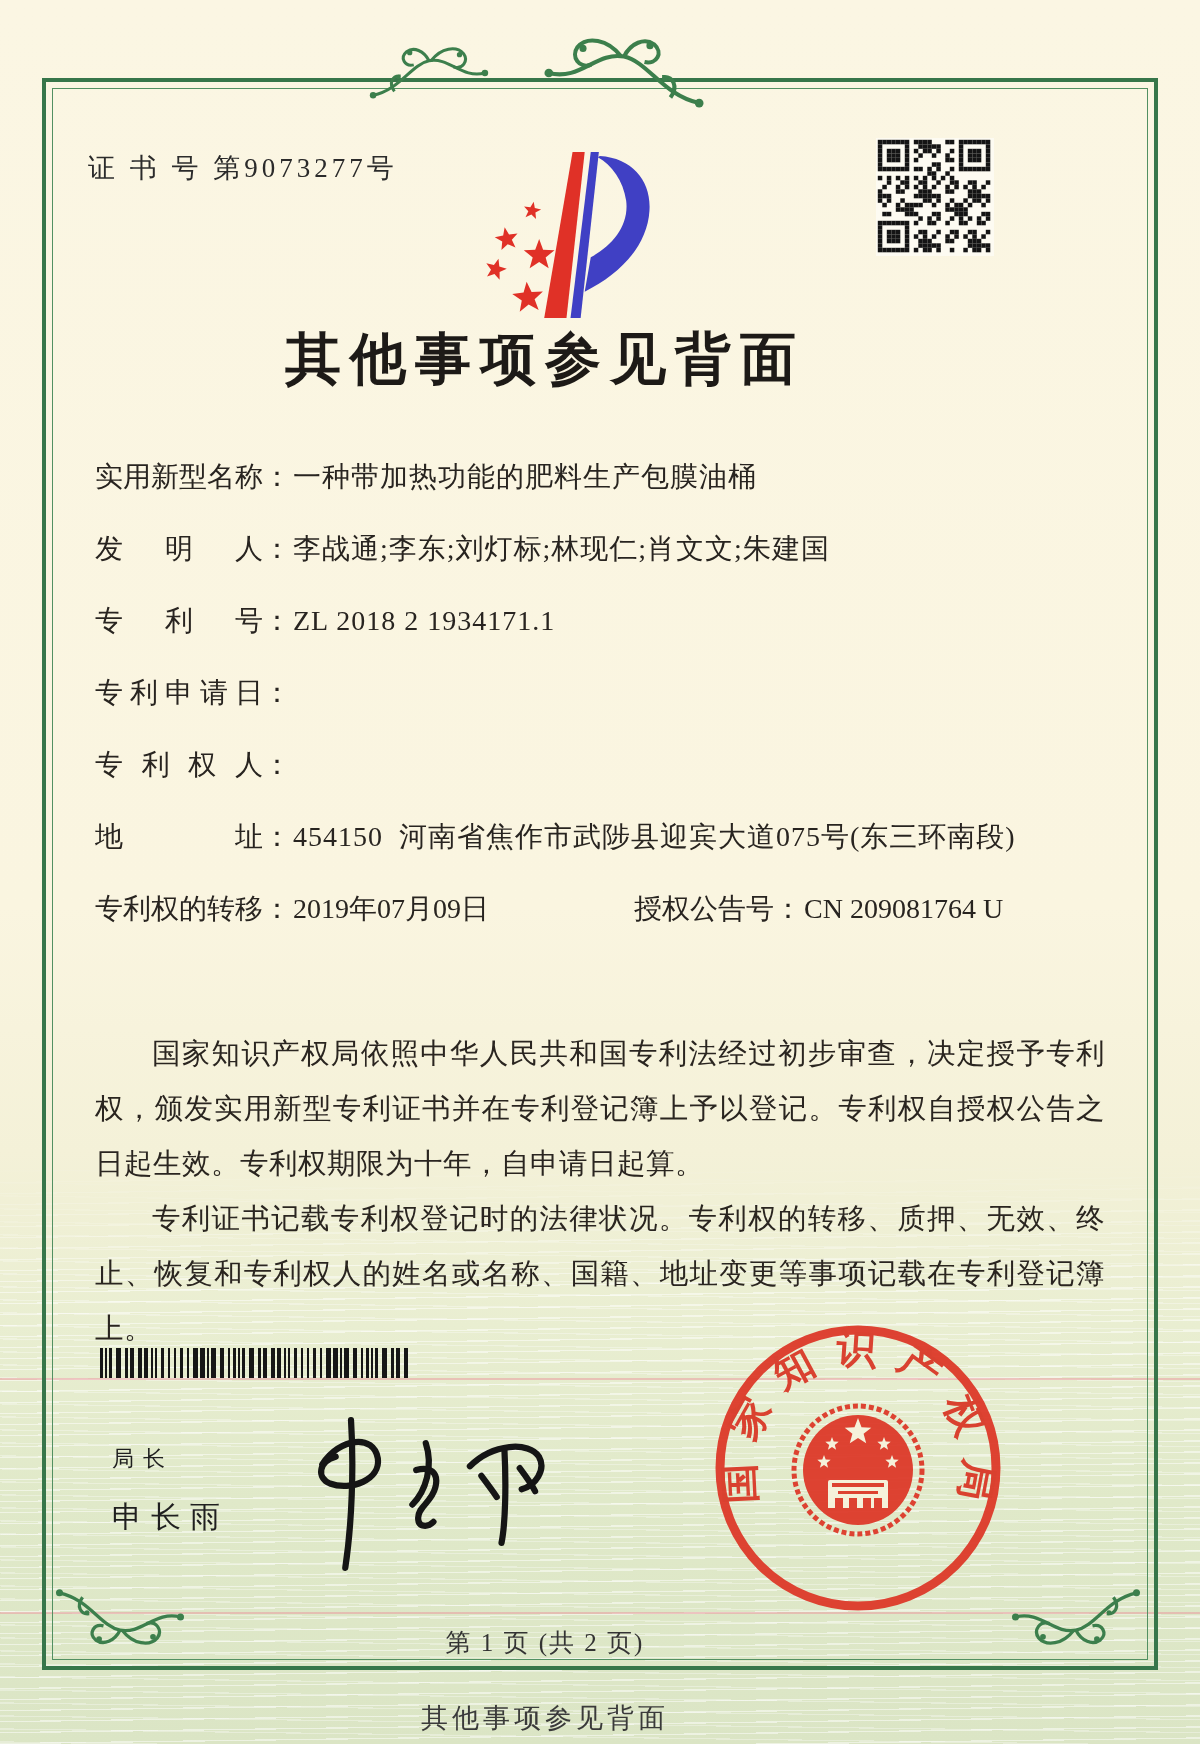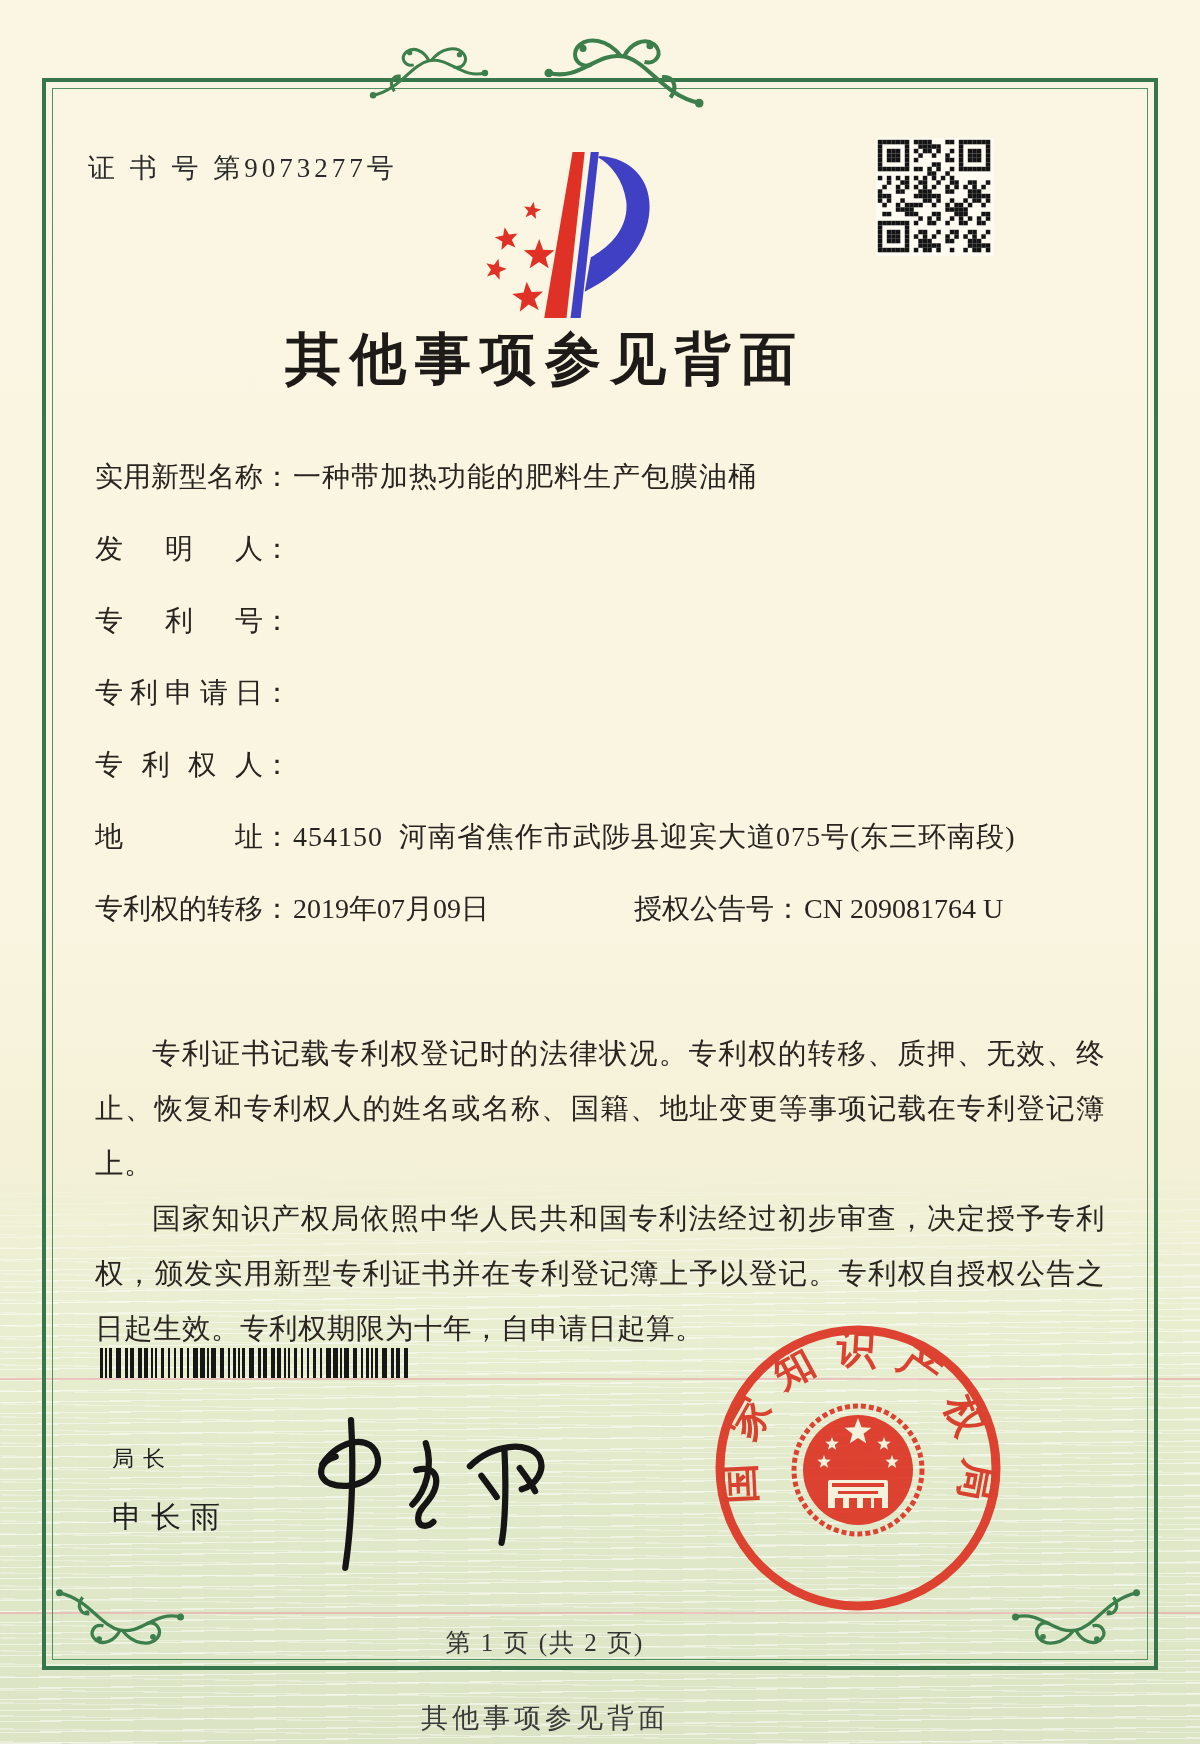--- a/index.html
+++ b/index.html
@@ -458,6 +458,7 @@
     <div class="frow">
       <span class="lbl">发明人</span>
         <span class="colon">：</span>
+        <span class="val">李战通;李东;刘灯标;林现仁;肖文文;朱建国</span>
     </div>
     <div class="frow">
       <span class="lbl">专利号</span>

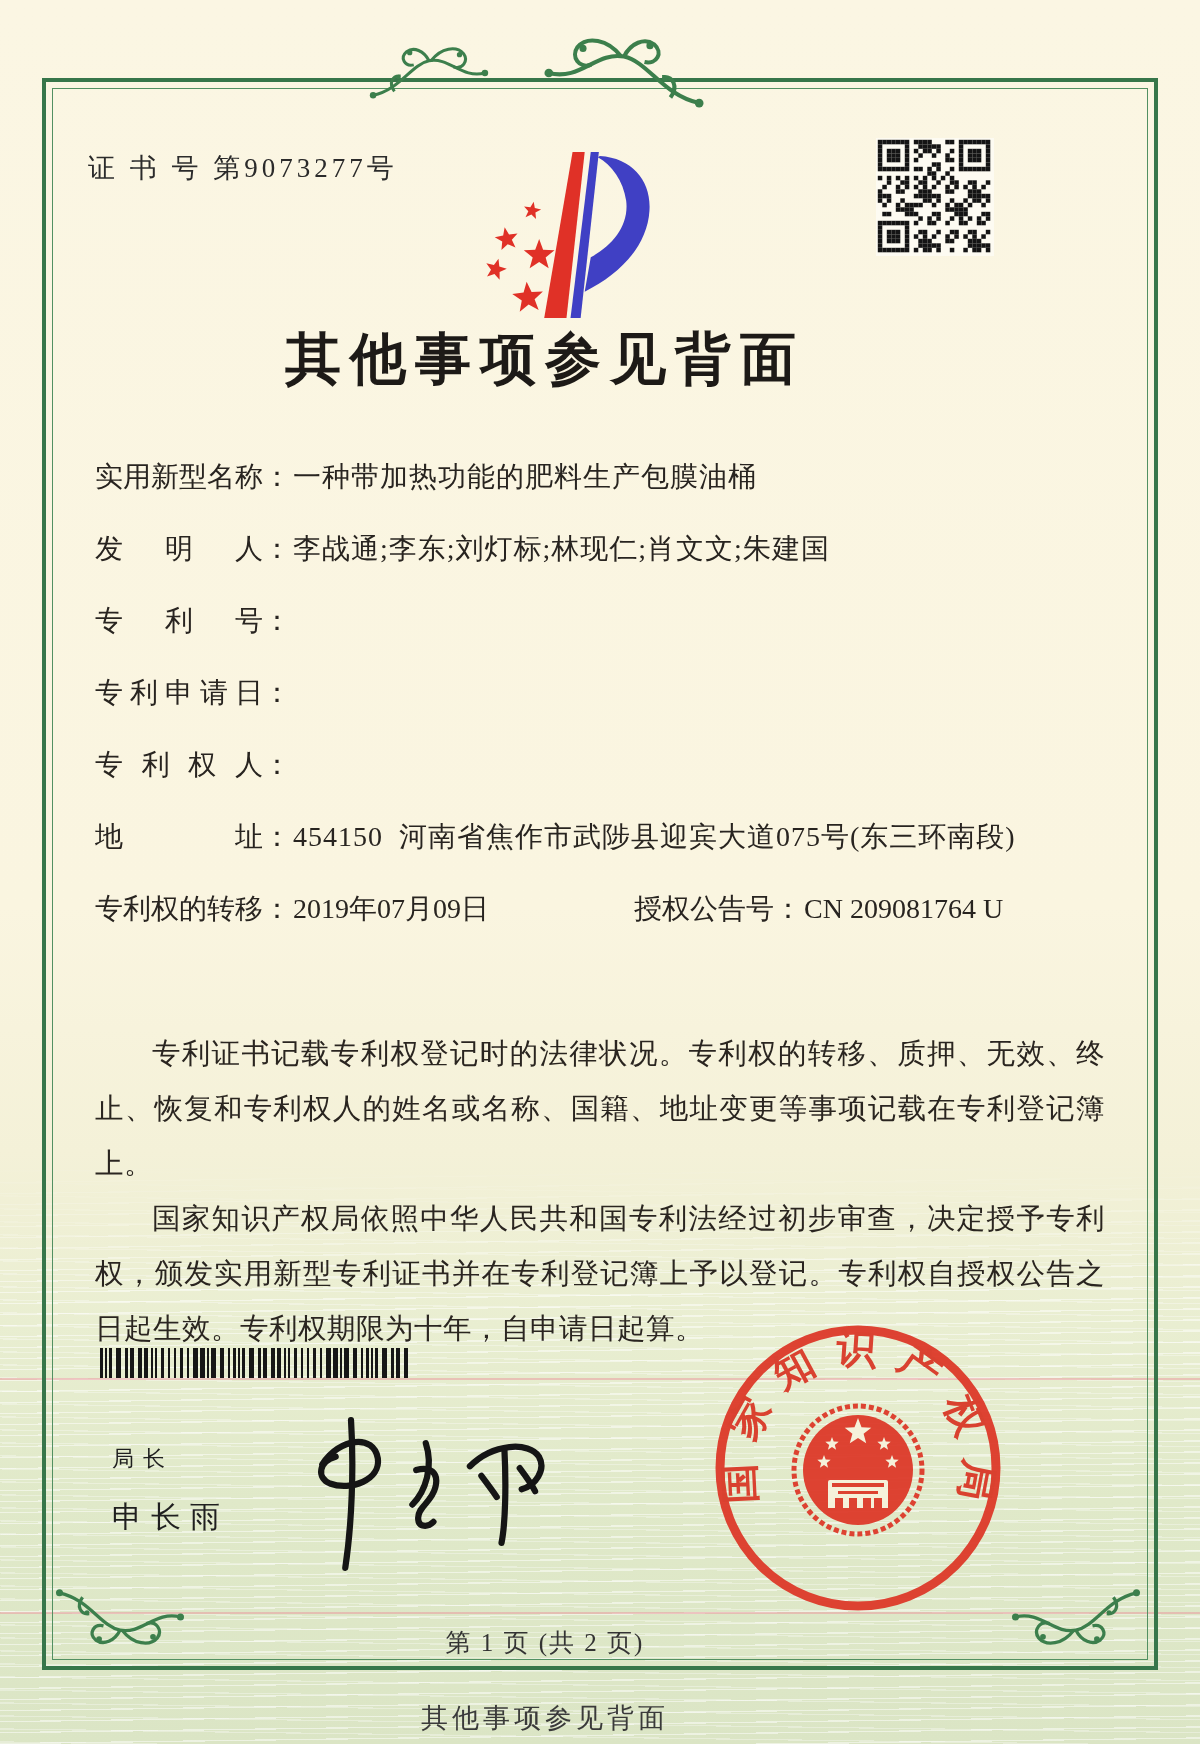--- a/index.html
+++ b/index.html
@@ -463,6 +463,7 @@
     <div class="frow">
       <span class="lbl">专利号</span>
         <span class="colon">：</span>
+        <span class="val">ZL 2018 2 1934171.1</span>
     </div>
     <div class="frow">
       <span class="lbl">专利申请日</span>

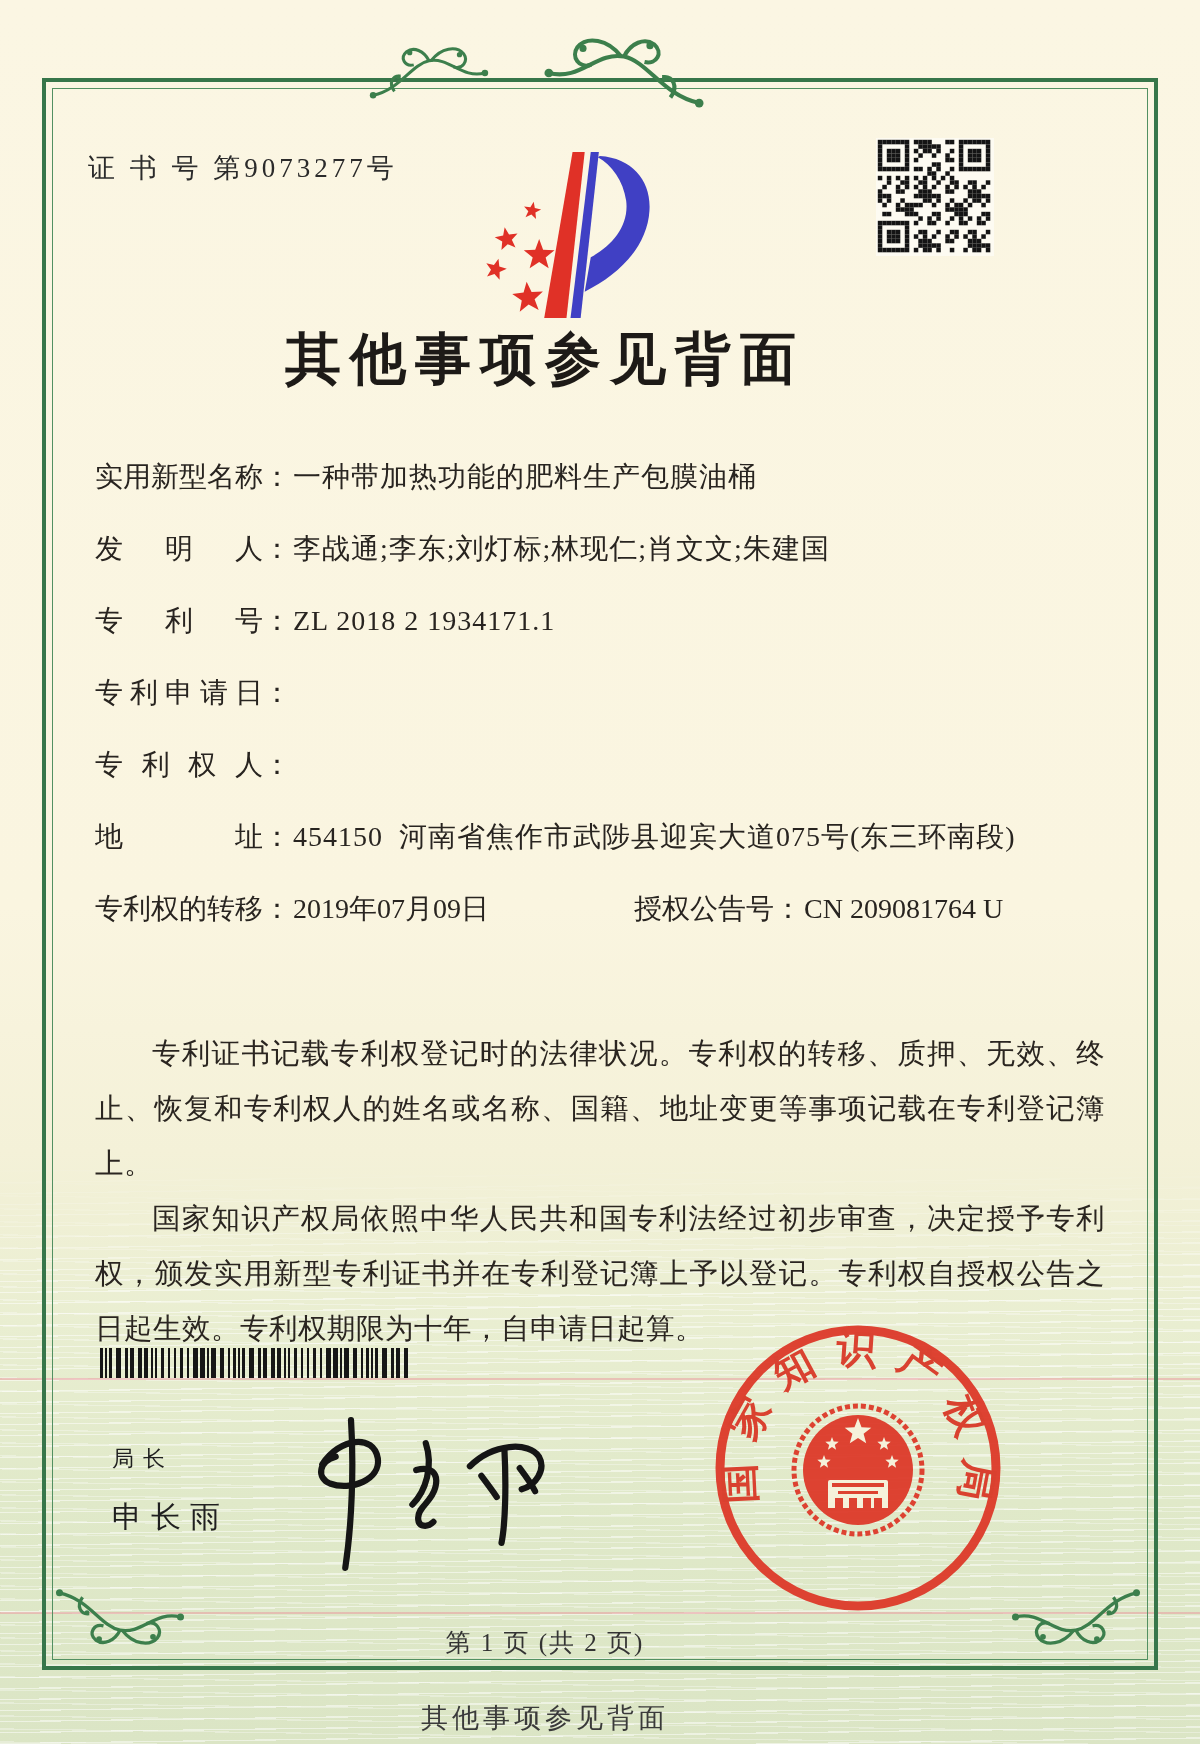--- a/index.html
+++ b/index.html
@@ -491,8 +491,8 @@
   </div>
 
   <div class="body-text">
+    <p>国家知识产权局依照中华人民共和国专利法经过初步审查，决定授予专利权，颁发实用新型专利证书并在专利登记簿上予以登记。专利权自授权公告之日起生效。专利权期限为十年，自申请日起算。</p>
     <p>专利证书记载专利权登记时的法律状况。专利权的转移、质押、无效、终止、恢复和专利权人的姓名或名称、国籍、地址变更等事项记载在专利登记簿上。</p>
-    <p>国家知识产权局依照中华人民共和国专利法经过初步审查，决定授予专利权，颁发实用新型专利证书并在专利登记簿上予以登记。专利权自授权公告之日起生效。专利权期限为十年，自申请日起算。</p>
   </div>
 
   <div class="barcode" id="barcode">

